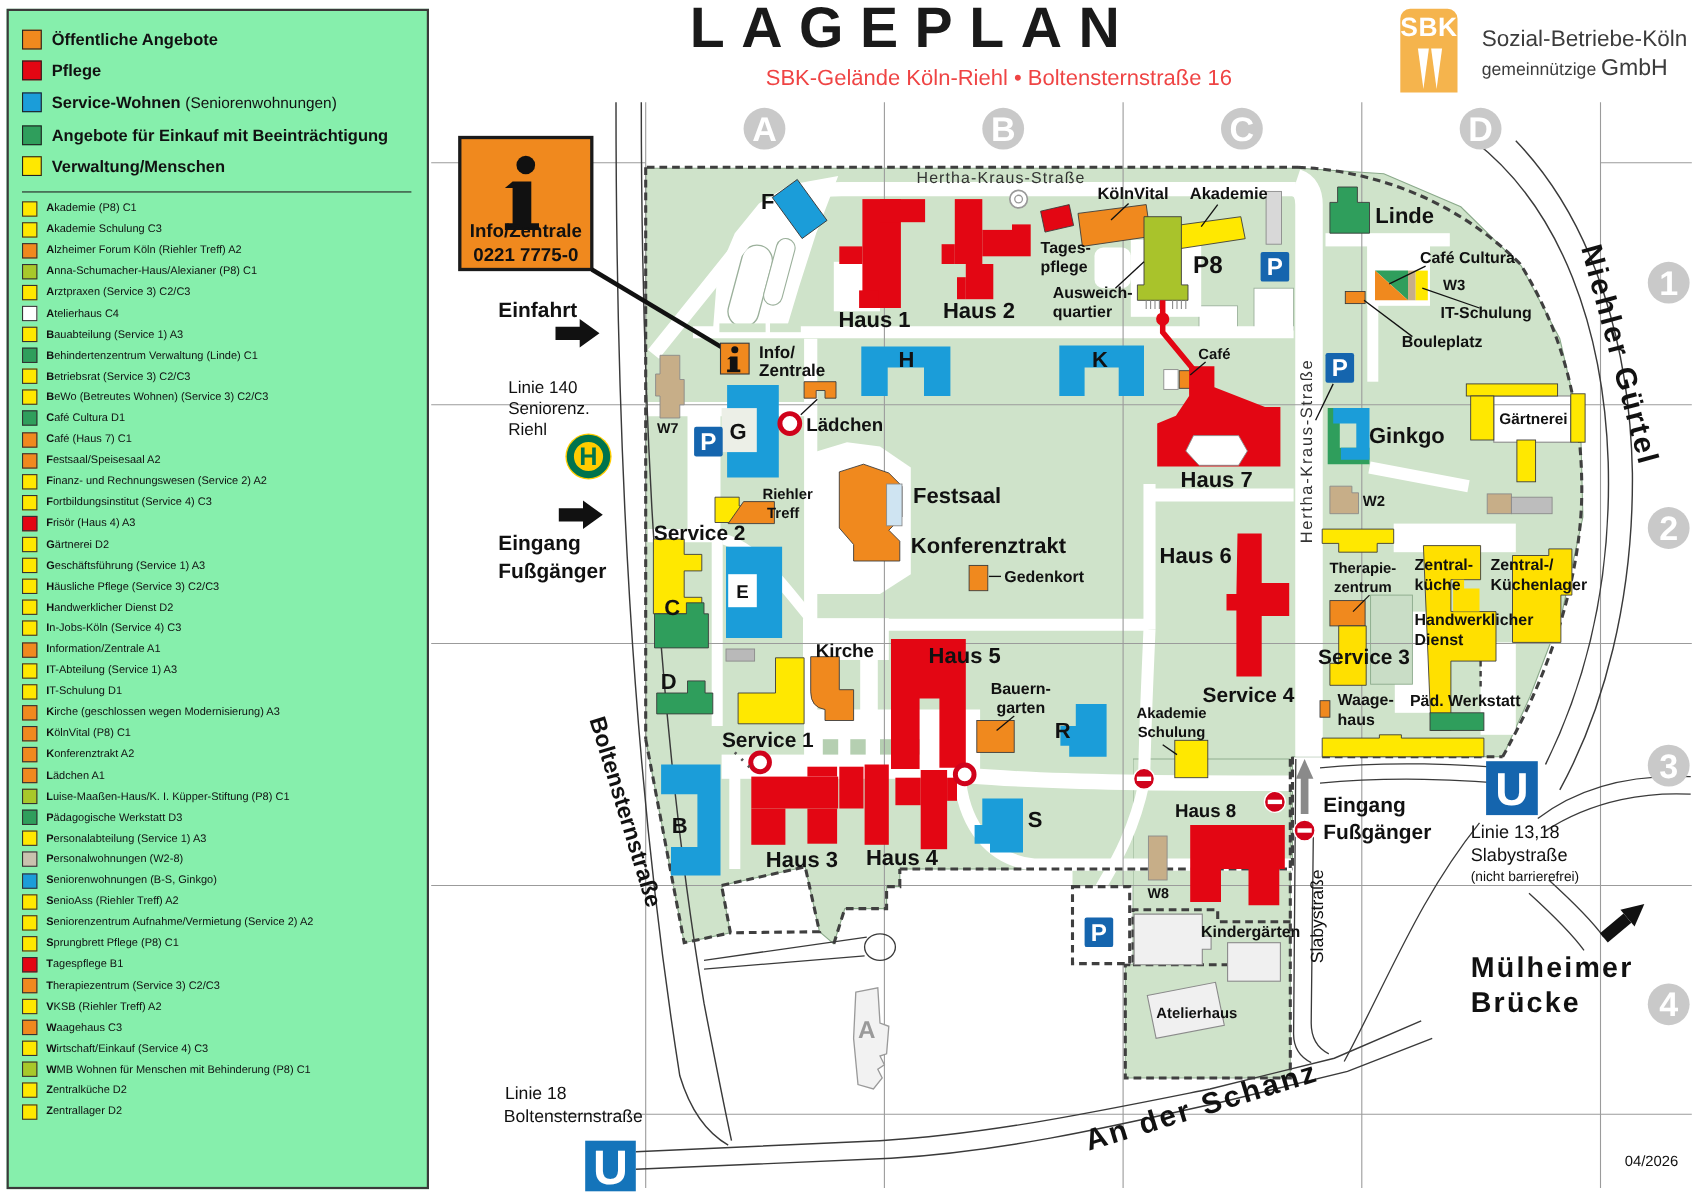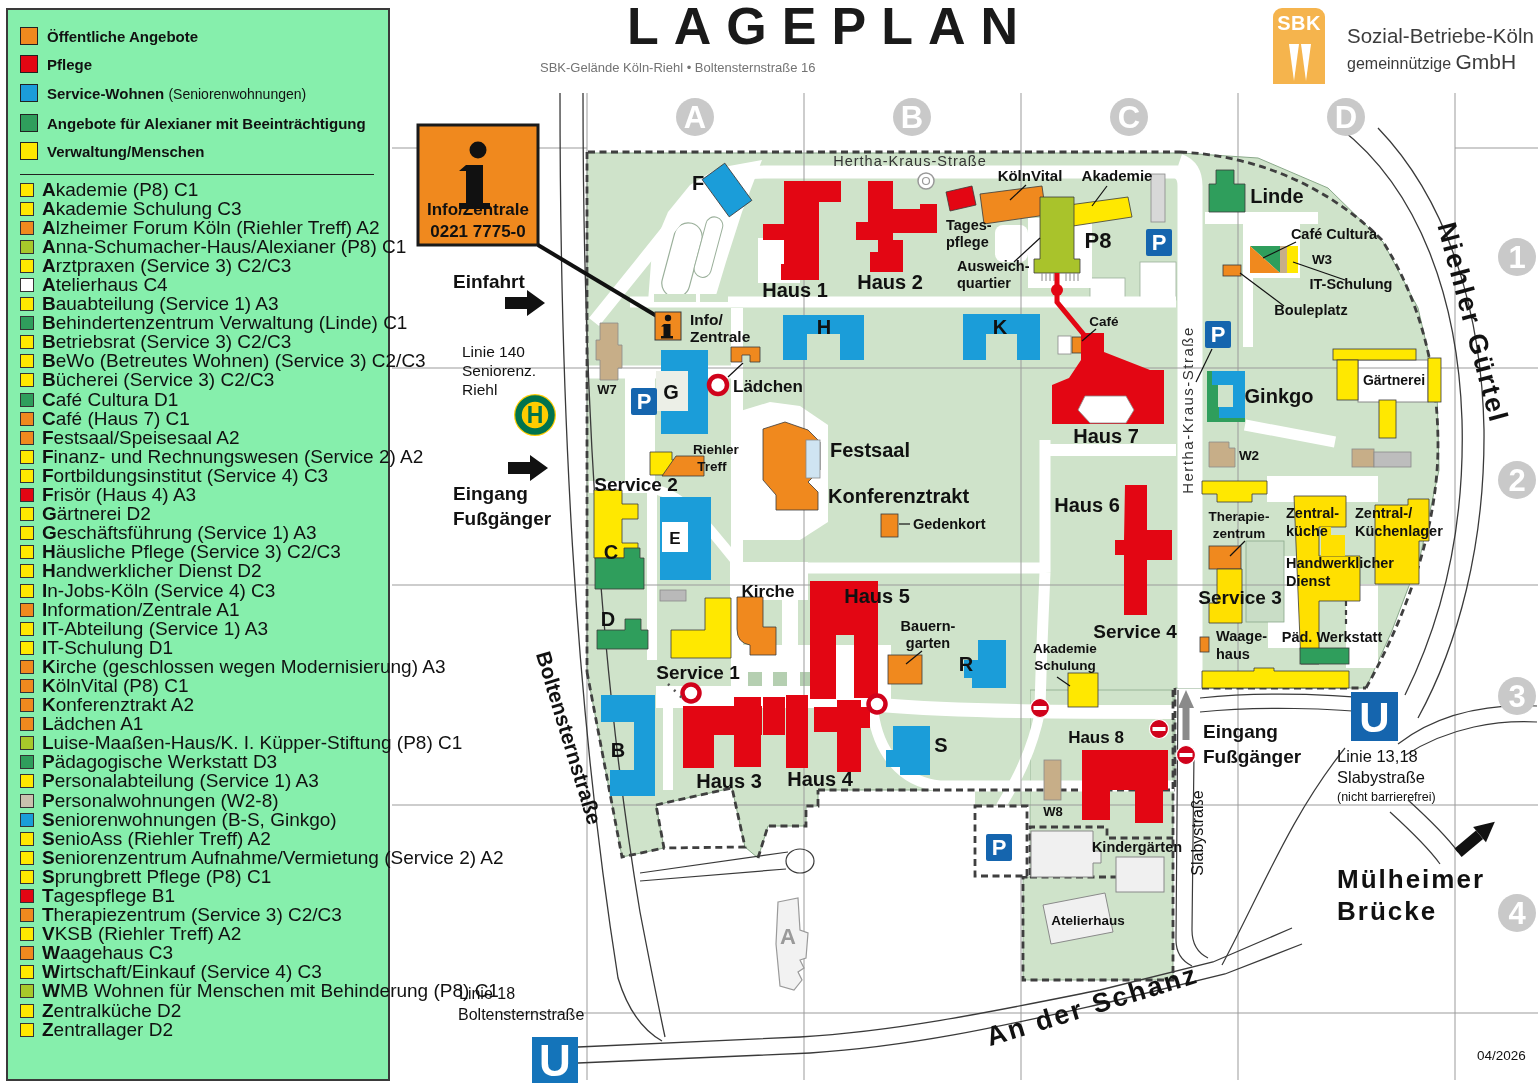--- a/index.html
+++ b/index.html
@@ -18,7 +18,7 @@
 #title{position:absolute;left:540px;top:-4px;width:580px;text-align:center;font-size:52px;font-weight:bold;letter-spacing:15px;color:#1a1a1a;z-index:4;}
 #subtitle{position:absolute;left:540px;top:60px;width:580px;text-align:left;font-size:13px;color:#737373;z-index:4;}
 #logo{position:absolute;left:1273px;top:8px;width:52px;height:76px;background:#f5b44d;border-radius:9px 9px 0 0;z-index:4;}
-#logo .sbk{position:absolute;top:4px;left:0;width:100%;text-align:center;color:#fff;font-size:20px;font-weight:bold;letter-spacing:0.5px;}
+#logo .sbk{position:absolute;top:4px;left:0;width:100%;text-align:center;color:#fff;font-size:24px;font-weight:bold;letter-spacing:0.5px;}
 #logotxt1{position:absolute;left:1347px;top:24px;font-size:20.5px;color:#3c3c3c;z-index:4;white-space:nowrap;}
 #logotxt2{position:absolute;left:1347px;top:50px;font-size:16px;color:#3c3c3c;z-index:4;white-space:nowrap;}
 #logotxt2 b{font-size:21px;font-weight:normal;}

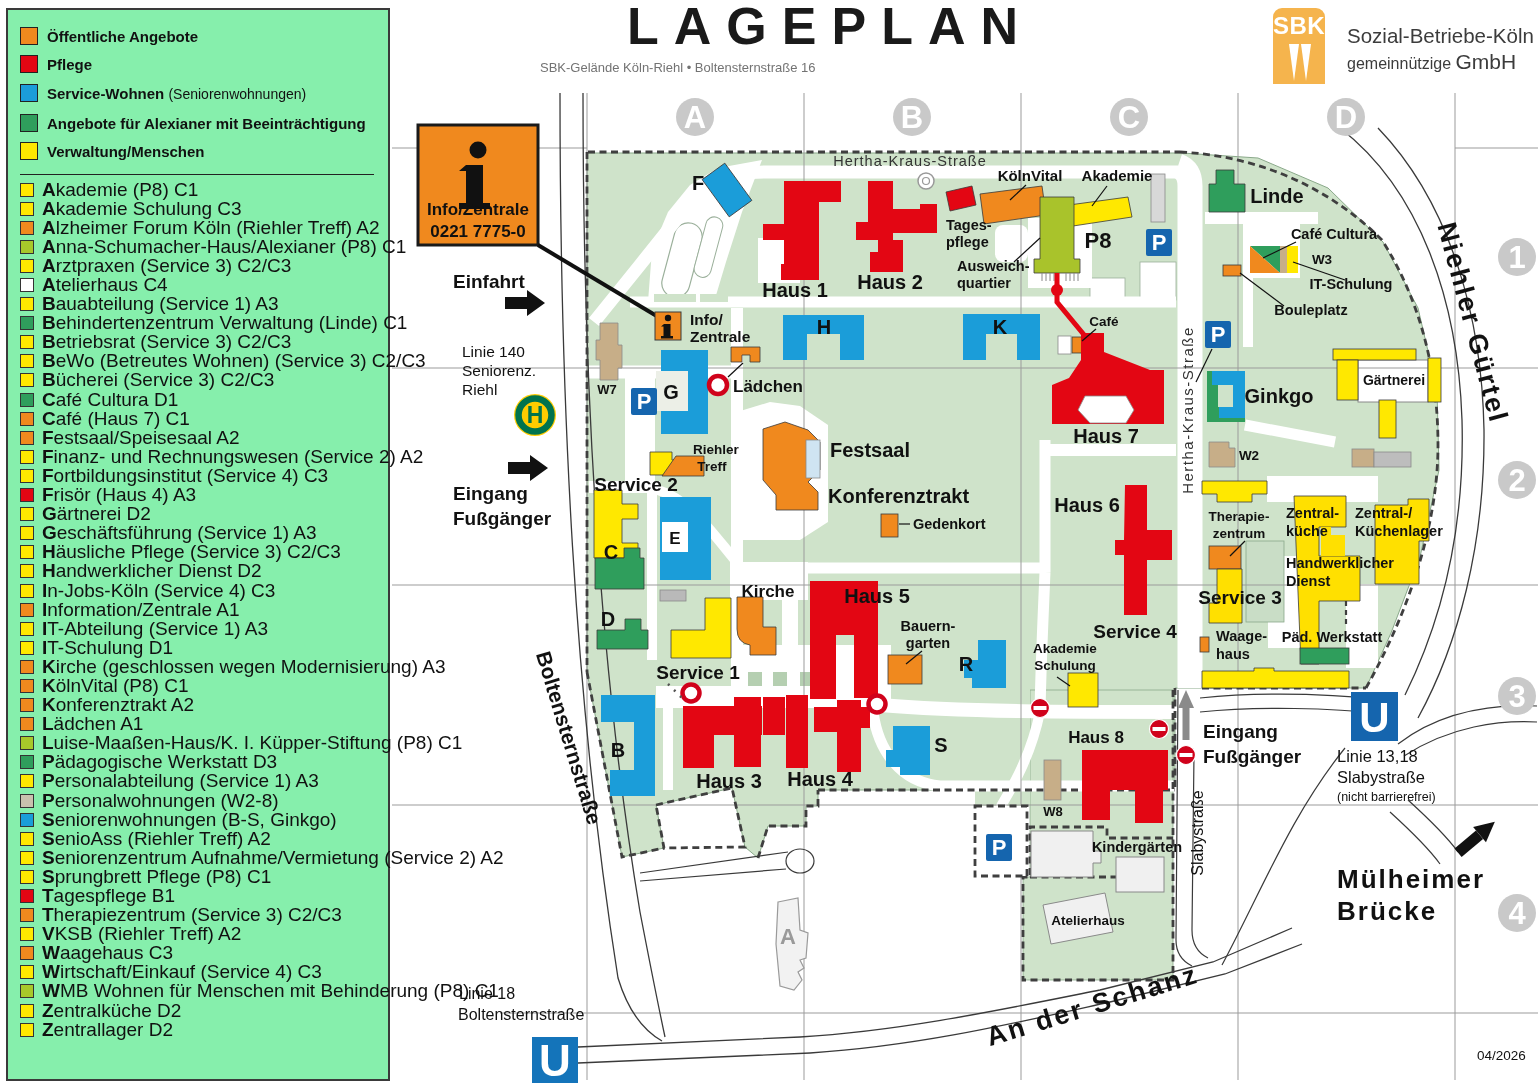--- a/index.html
+++ b/index.html
@@ -16,7 +16,7 @@
 .sq{width:12px;height:12px;border:1px solid #333;flex:0 0 auto;}
 .lt{margin-left:8px;font-size:19px;color:#111;white-space:nowrap;}
 #title{position:absolute;left:540px;top:-4px;width:580px;text-align:center;font-size:52px;font-weight:bold;letter-spacing:15px;color:#1a1a1a;z-index:4;}
-#subtitle{position:absolute;left:540px;top:60px;width:580px;text-align:left;font-size:13px;color:#737373;z-index:4;}
+#subtitle{position:absolute;left:540px;top:60px;width:580px;text-align:right;font-size:20px;color:#ef4444;z-index:4;}
 #logo{position:absolute;left:1273px;top:8px;width:52px;height:76px;background:#f5b44d;border-radius:9px 9px 0 0;z-index:4;}
 #logo .sbk{position:absolute;top:4px;left:0;width:100%;text-align:center;color:#fff;font-size:24px;font-weight:bold;letter-spacing:0.5px;}
 #logotxt1{position:absolute;left:1347px;top:24px;font-size:20.5px;color:#3c3c3c;z-index:4;white-space:nowrap;}

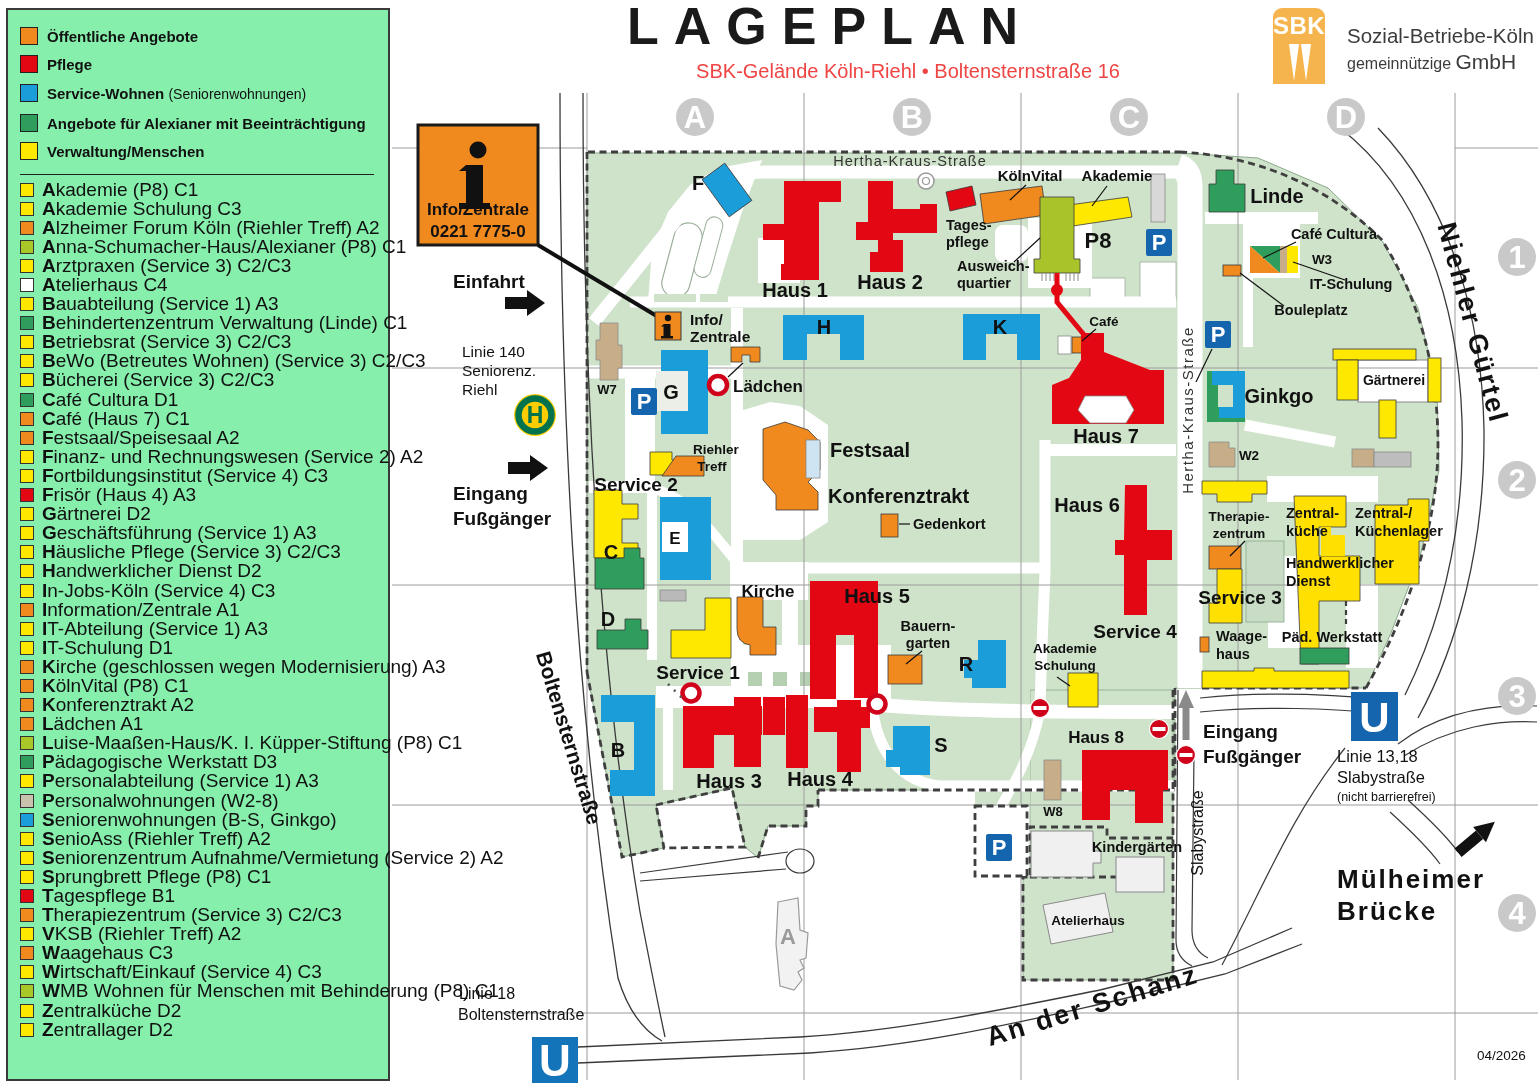--- a/index.html
+++ b/index.html
@@ -740,7 +740,7 @@
 
   <div class="leg" style="top:104px">
         <span class="bsq" style="background:#2f9e5c"></span>
-        <span class="btxt">Angebote für Alexianer mit Beeinträchtigung</span>
+        <span class="btxt">Angebote für Einkauf mit Beeinträchtigung</span>
       </div>
 
   <div class="leg" style="top:132px">

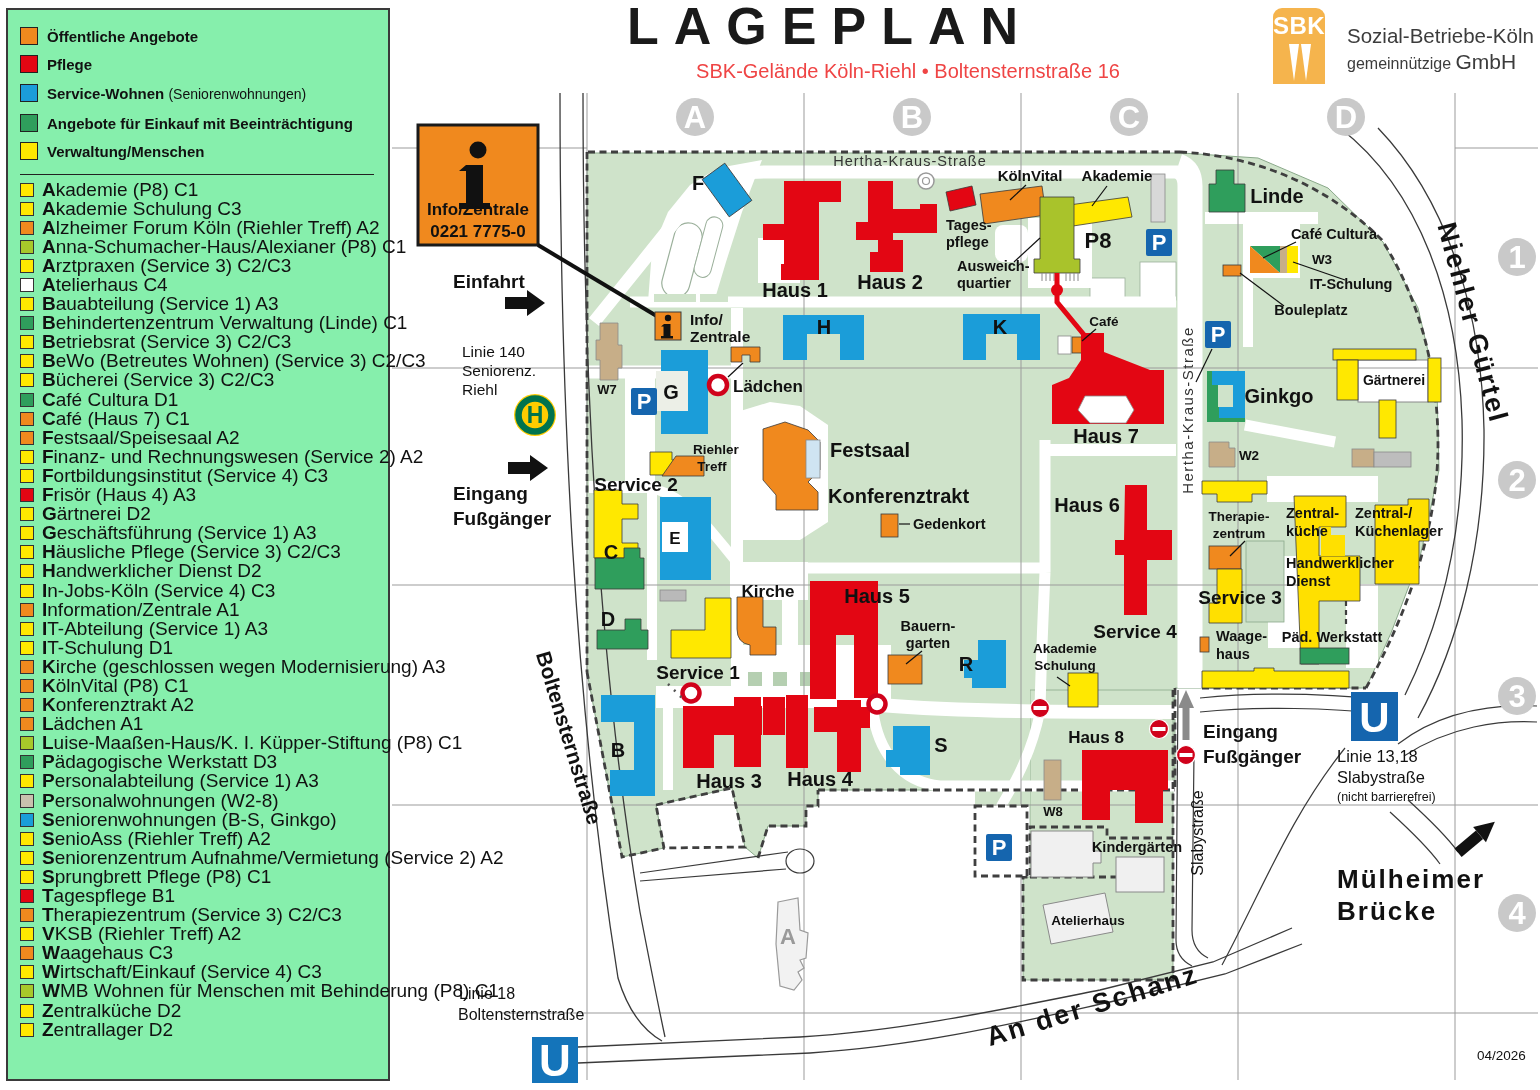--- a/index.html
+++ b/index.html
@@ -14,7 +14,7 @@
 #list{position:absolute;left:12px;top:170px;}
 .li{height:19.1px;display:flex;align-items:center;}
 .sq{width:12px;height:12px;border:1px solid #333;flex:0 0 auto;}
-.lt{margin-left:8px;font-size:19px;color:#111;white-space:nowrap;}
+.lt{margin-left:8px;font-size:10px;color:#111;white-space:nowrap;}
 #title{position:absolute;left:540px;top:-4px;width:580px;text-align:center;font-size:52px;font-weight:bold;letter-spacing:15px;color:#1a1a1a;z-index:4;}
 #subtitle{position:absolute;left:540px;top:60px;width:580px;text-align:right;font-size:20px;color:#ef4444;z-index:4;}
 #logo{position:absolute;left:1273px;top:8px;width:52px;height:76px;background:#f5b44d;border-radius:9px 9px 0 0;z-index:4;}

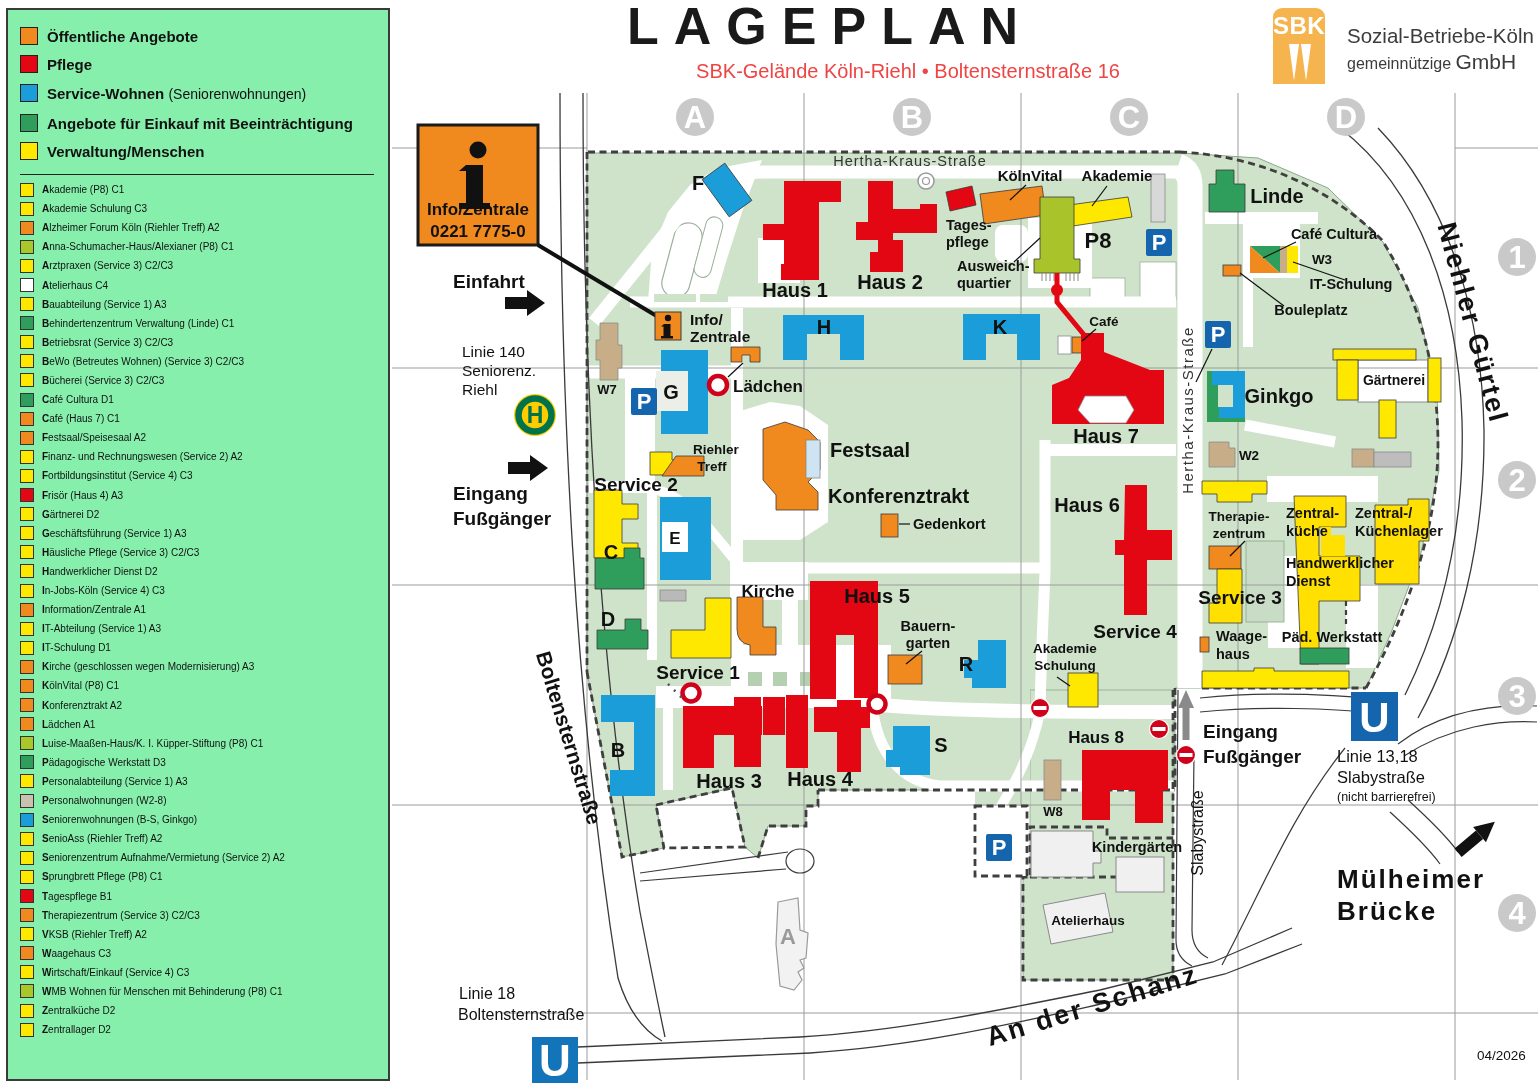--- a/index.html
+++ b/index.html
@@ -792,10 +792,6 @@
           <span class="lt"><b>B</b>eWo (Betreutes Wohnen) (Service 3) C2/C3</span>
         </div>
 <div class="li">
-          <span class="sq" style="background:#ffe800"></span>
-          <span class="lt"><b>B</b>ücherei (Service 3) C2/C3</span>
-        </div>
-<div class="li">
           <span class="sq" style="background:#2f9e5c"></span>
           <span class="lt"><b>C</b>afé Cultura D1</span>
         </div>

